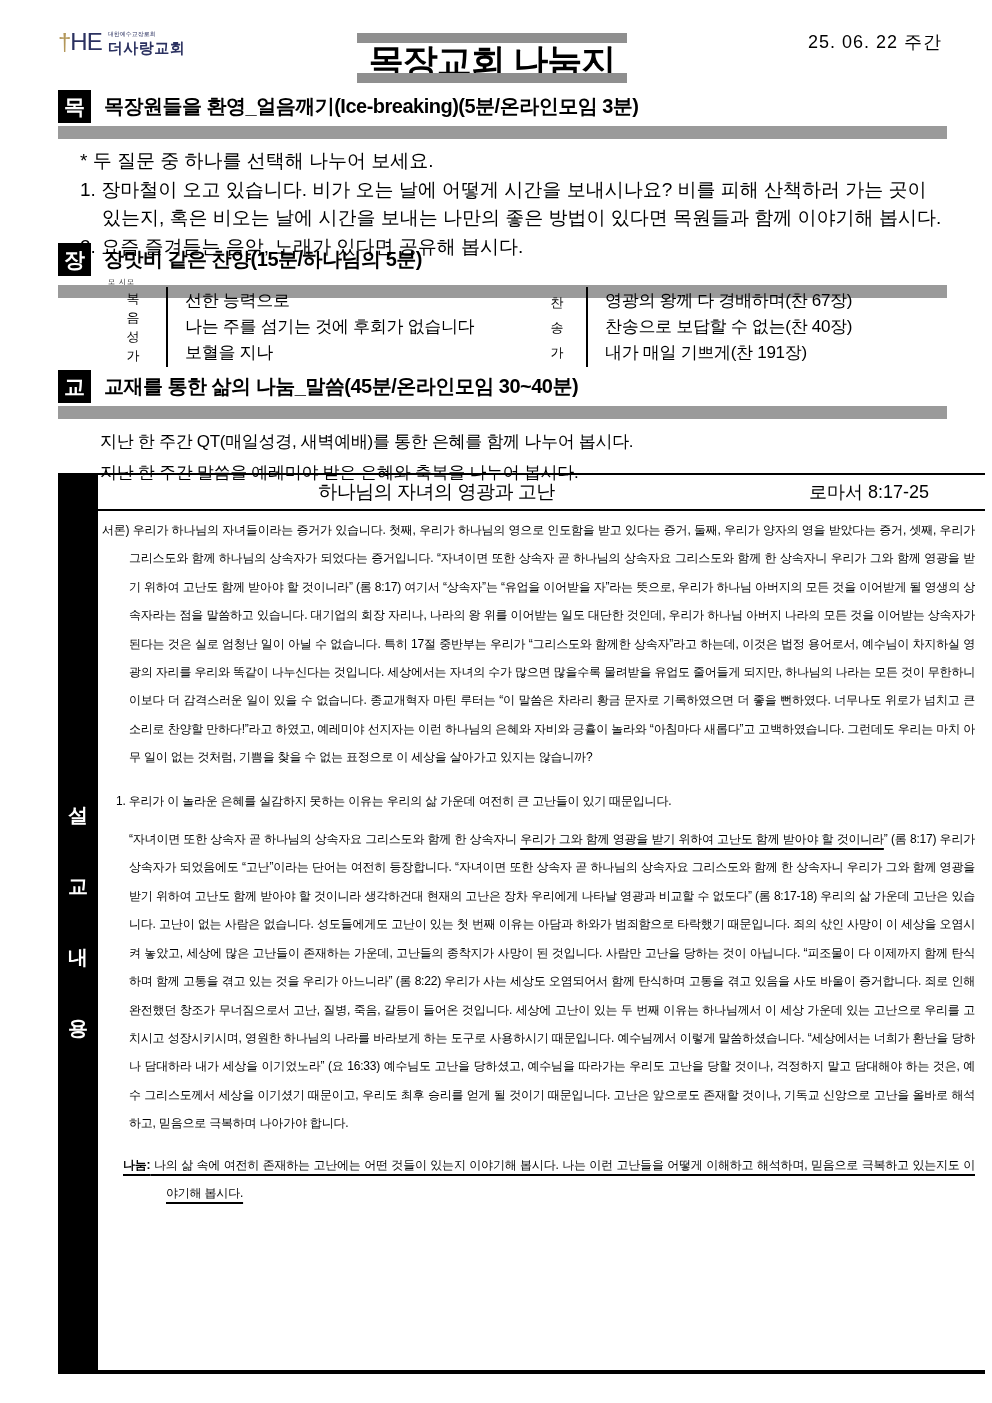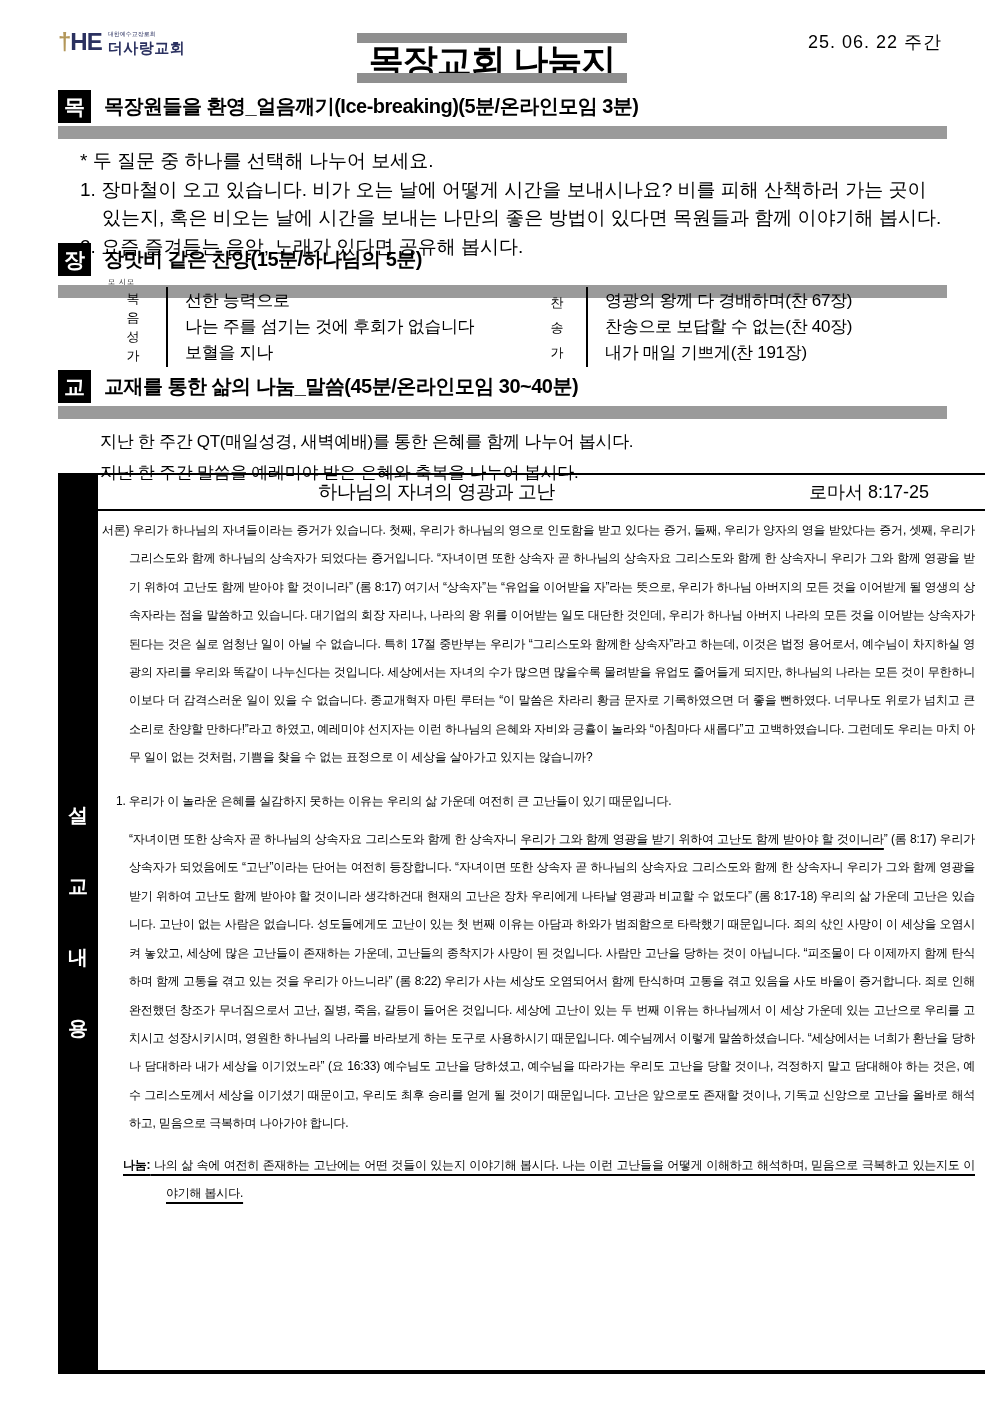--- a/index.html
+++ b/index.html
@@ -9,7 +9,7 @@
 
   
   .logo { position:absolute; left:58px; top:30px; display:flex; align-items:flex-start; gap:6px; }
-  .logo-the { font-size:24px; font-weight:bold; color:#2b3160; letter-spacing:-1px; line-height:24px; }
+  .logo-the { font-size:24px; font-weight:normal; color:#2b3160; letter-spacing:-1px; line-height:24px; }
   .logo-cross { color:#b3975a; }
   .logo-names { display:flex; flex-direction:column; }
   .logo-denom { font-size:6px; color:#2b3160; letter-spacing:0px; }

